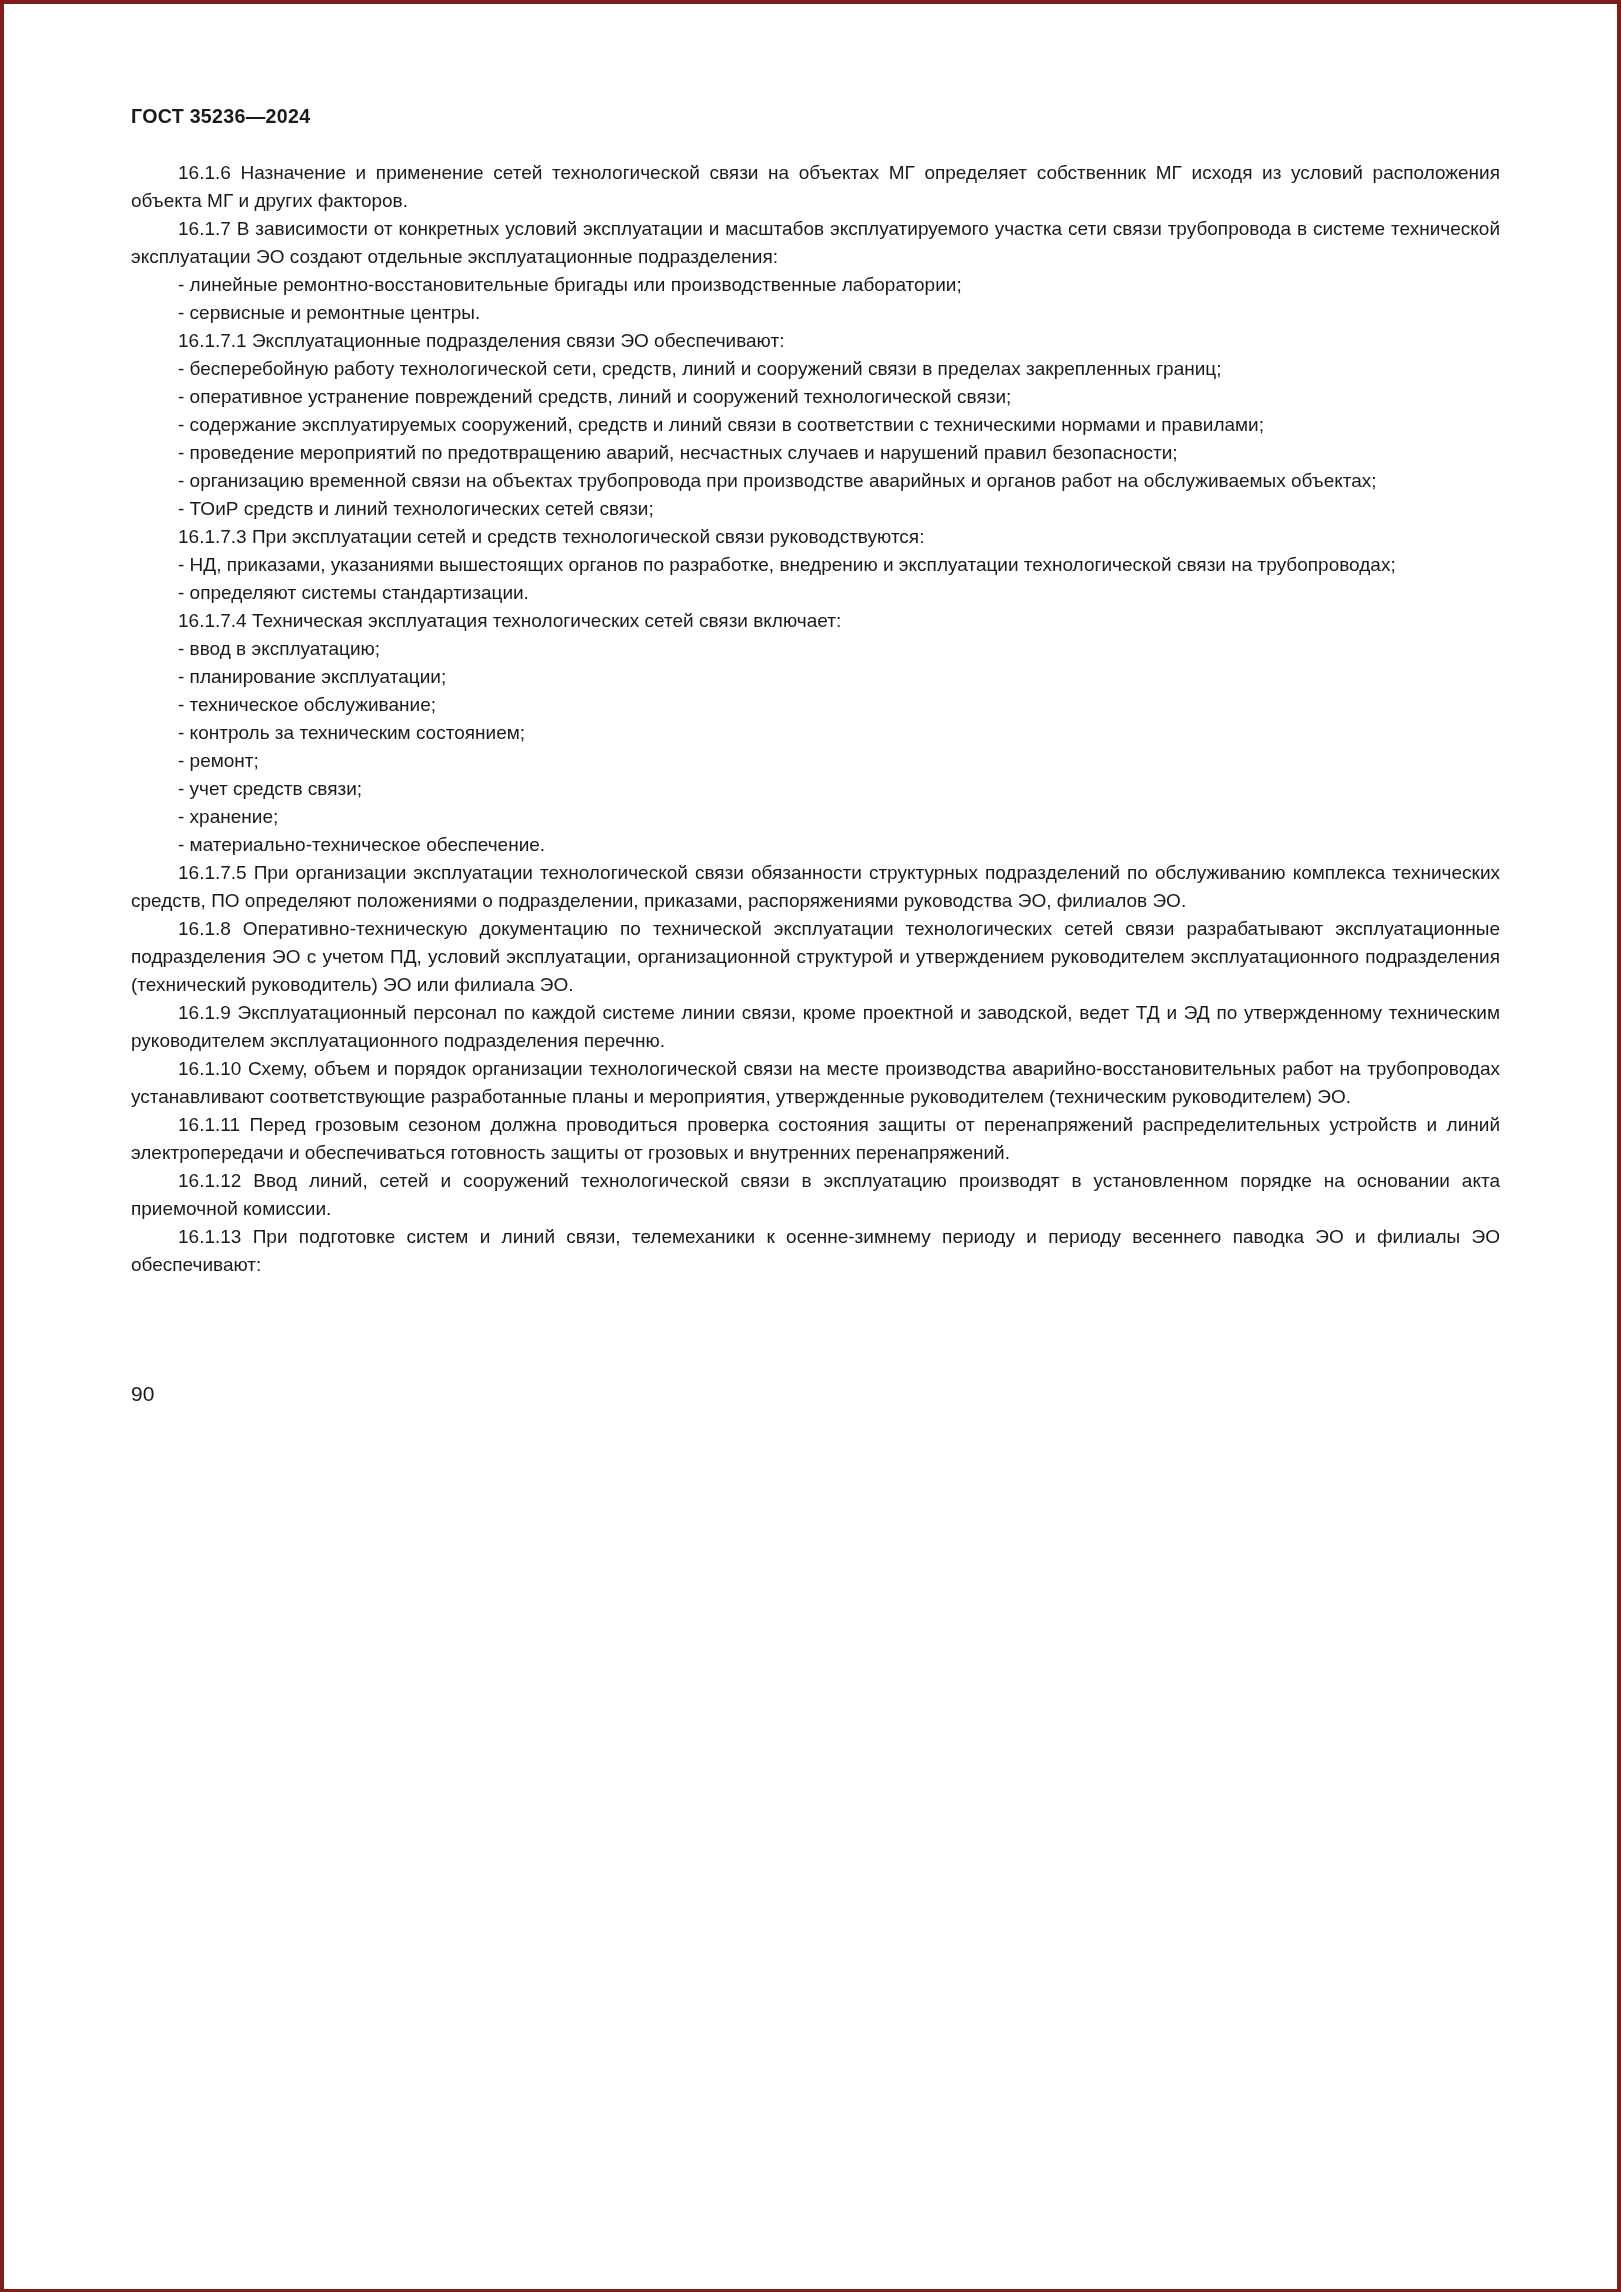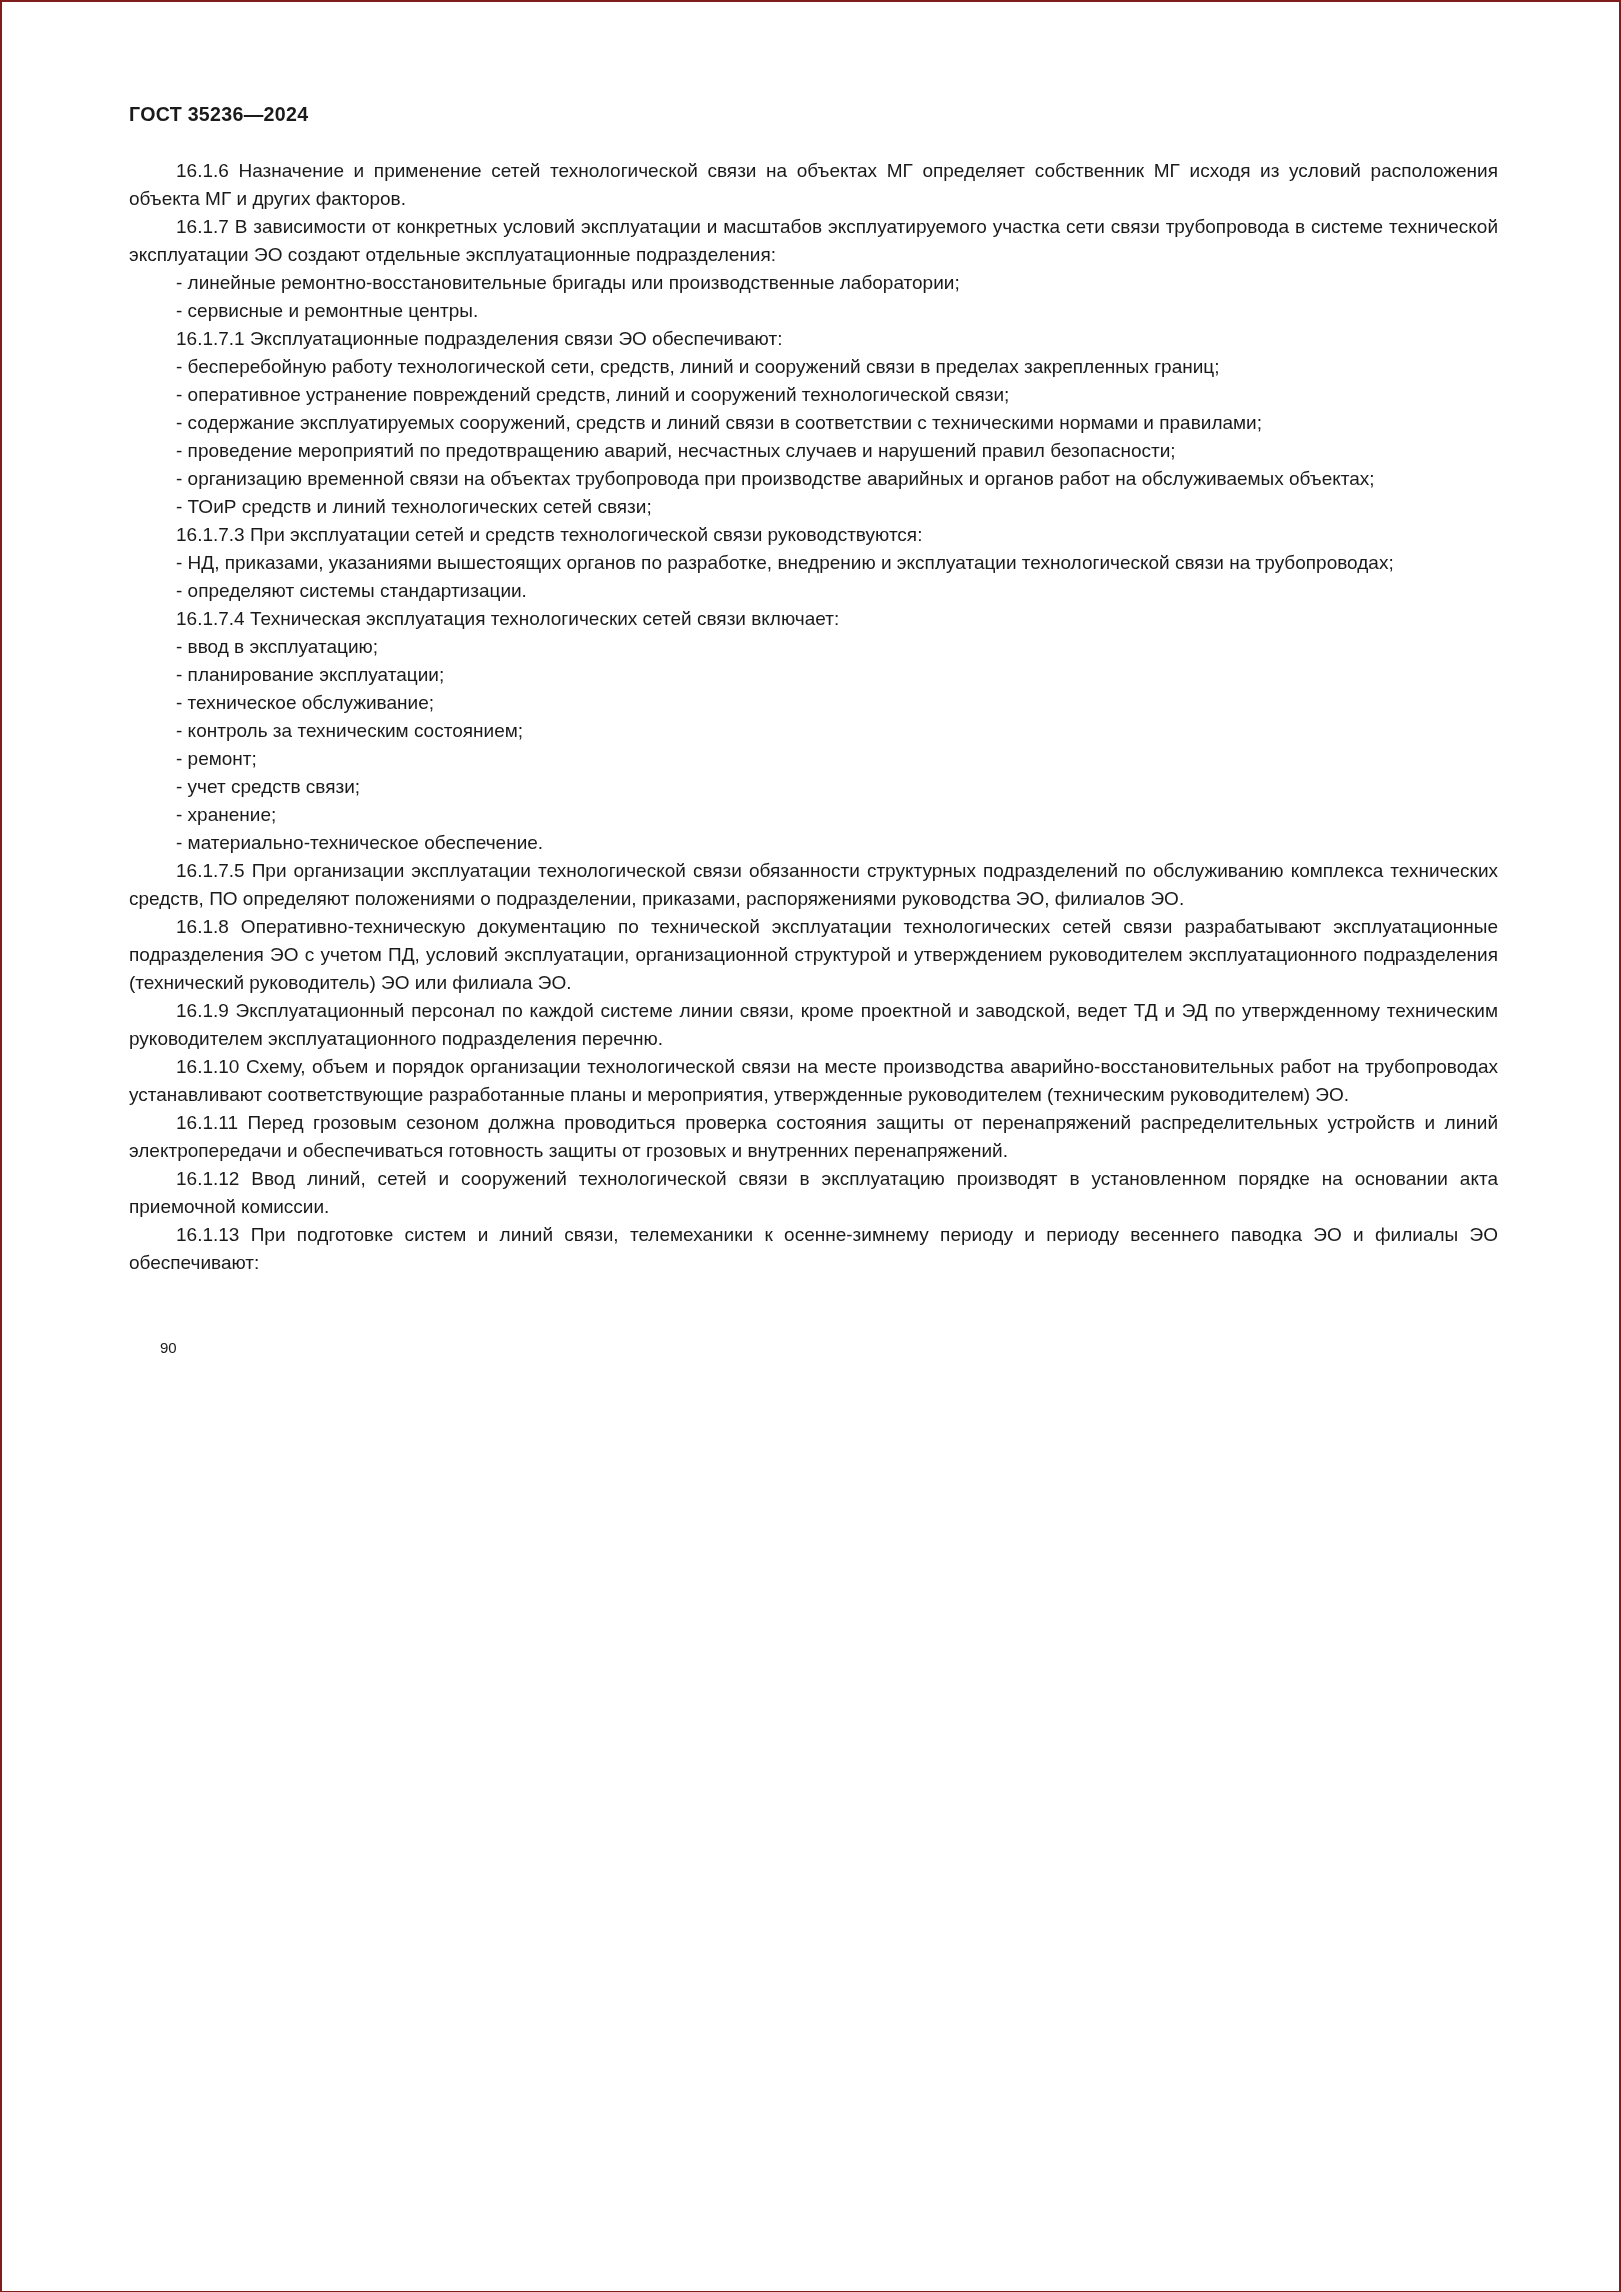--- a/index.html
+++ b/index.html
@@ -9,7 +9,7 @@
     width: 1621px;
     height: 2293px;
     background: #ffffff;
-    border: 2px solid #7f1d1d;
+    border: 4px solid #7f1d1d;
     font-family: "Liberation Sans", sans-serif;
     color: #1a1a1a;
     overflow: hidden;

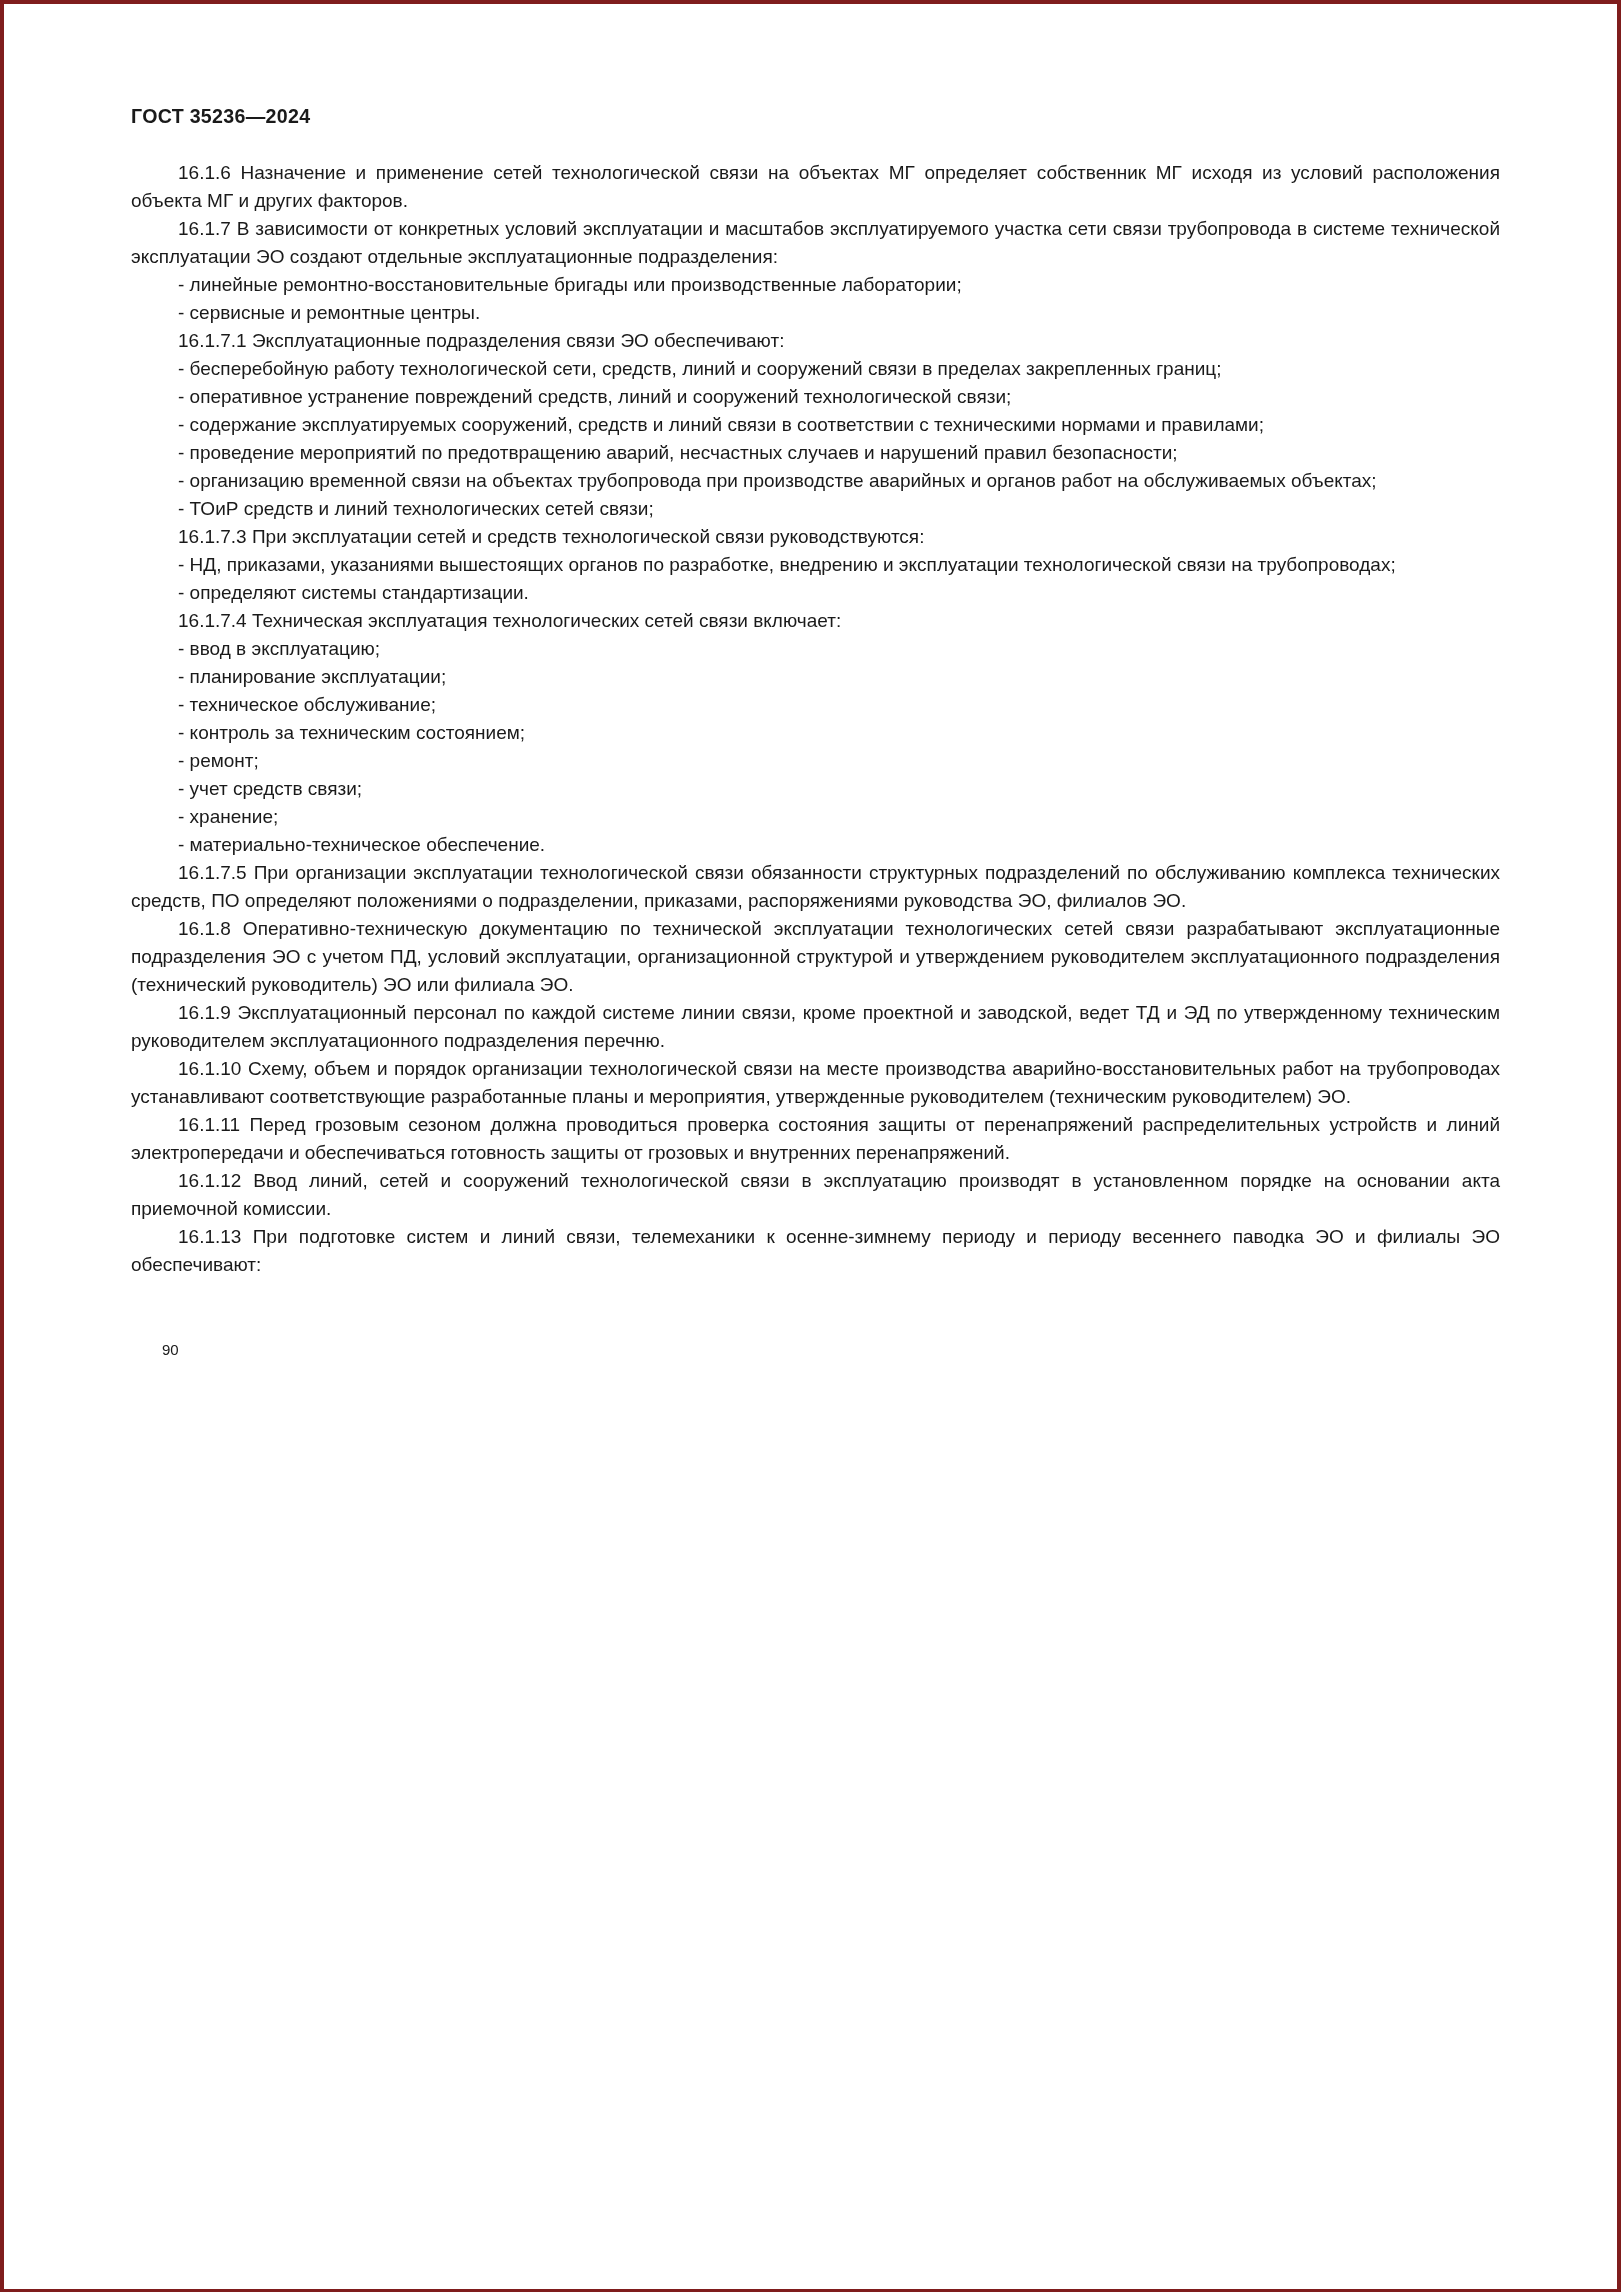--- a/index.html
+++ b/index.html
@@ -36,10 +36,9 @@
   .page-number {
     position: absolute;
     left: 127px;
-    top: 1332px;
-    font-size: 15px;
+    top: 1376px;
+    font-size: 21px;
     line-height: 27.4px;
-    margin-left: 31px;
   }
 </style>
 </head>

